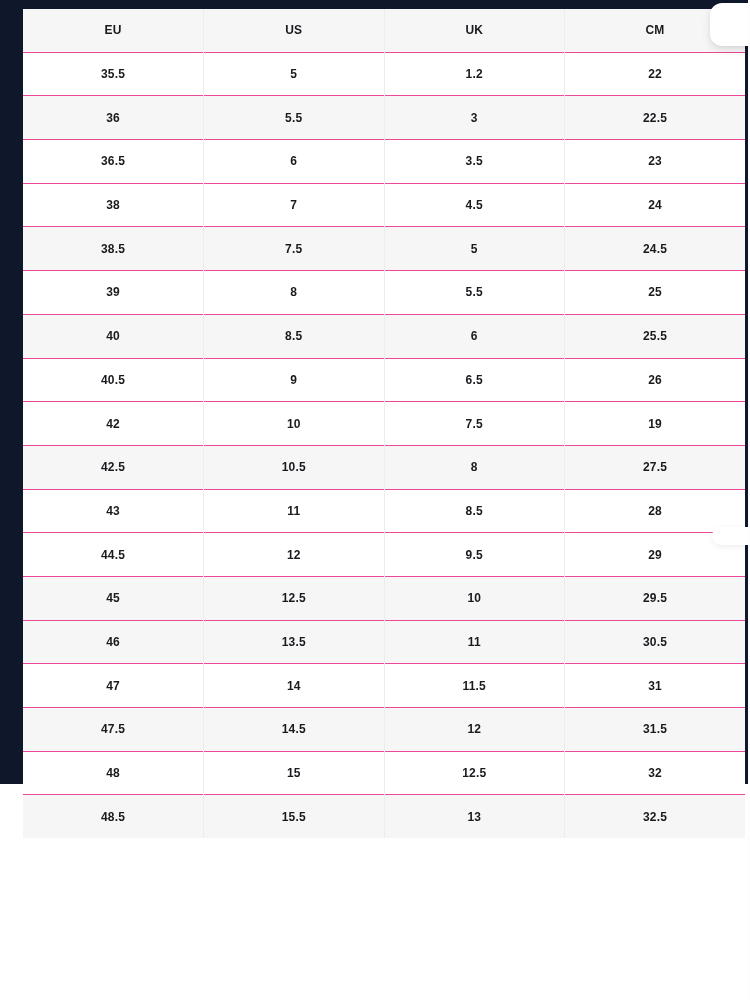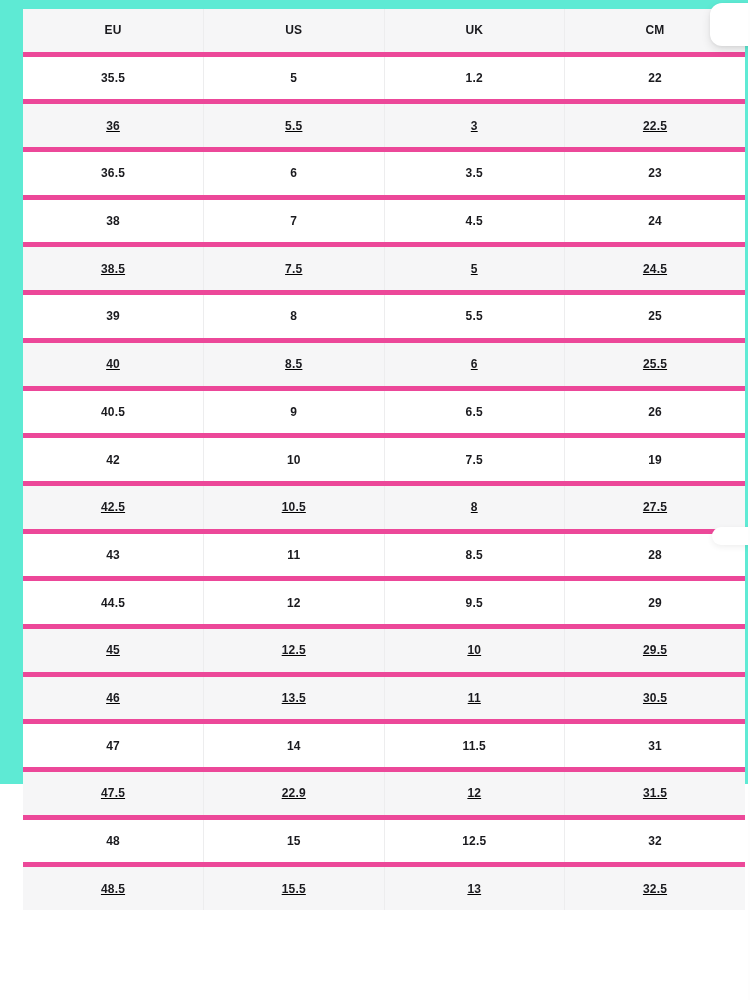--- a/index.html
+++ b/index.html
@@ -15,7 +15,7 @@
     position: relative;
     width: 750px;
     height: 784px;
-    background: #5eead4;
+    background: #0f172a;
   }
   .table-wrap {
     position: absolute;

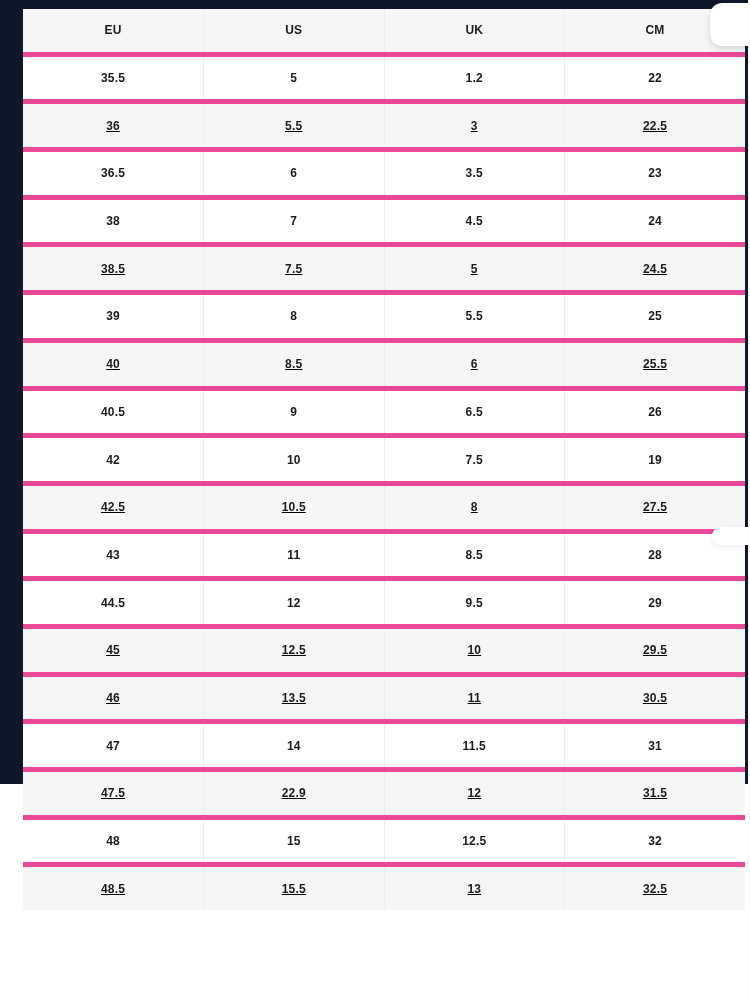--- a/index.html
+++ b/index.html
@@ -44,7 +44,7 @@
   }
   table.size-table tbody tr {
     background: #ffffff;
-    border-top: 5px solid #ec4899;
+    border-top: 1px solid #ec4899;
   }
   table.size-table tbody tr.alt {
     background: #f6f6f7;

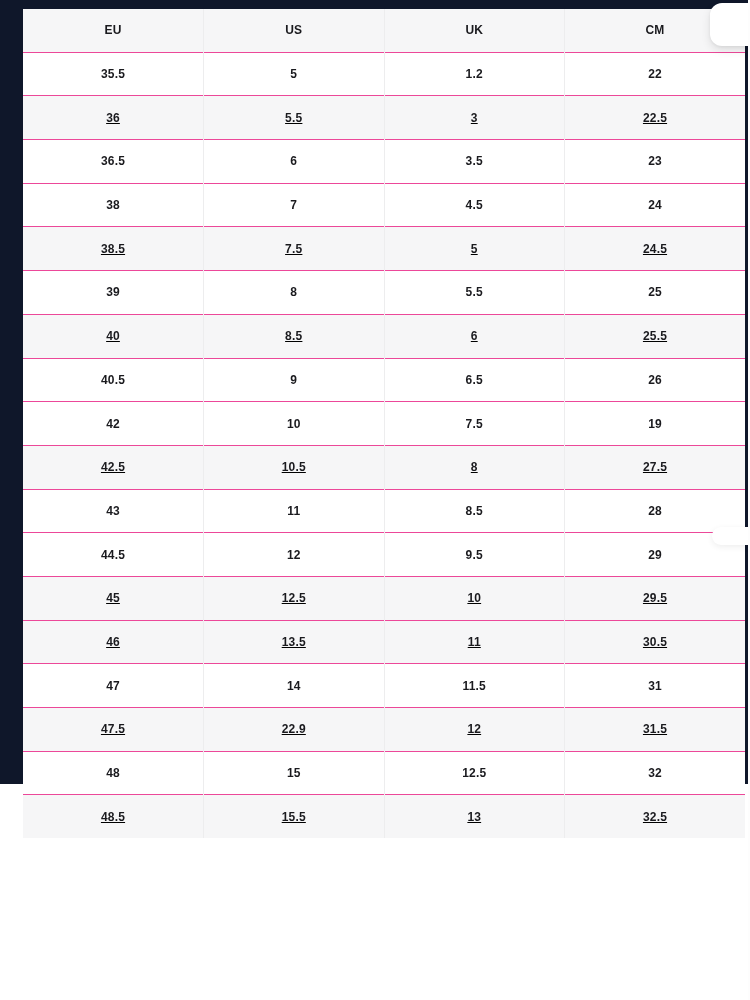--- a/index.html
+++ b/index.html
@@ -48,7 +48,6 @@
   }
   table.size-table tbody tr.alt {
     background: #f6f6f7;
-    text-decoration: underline;
   }
   table.size-table th + th,
   table.size-table td + td {

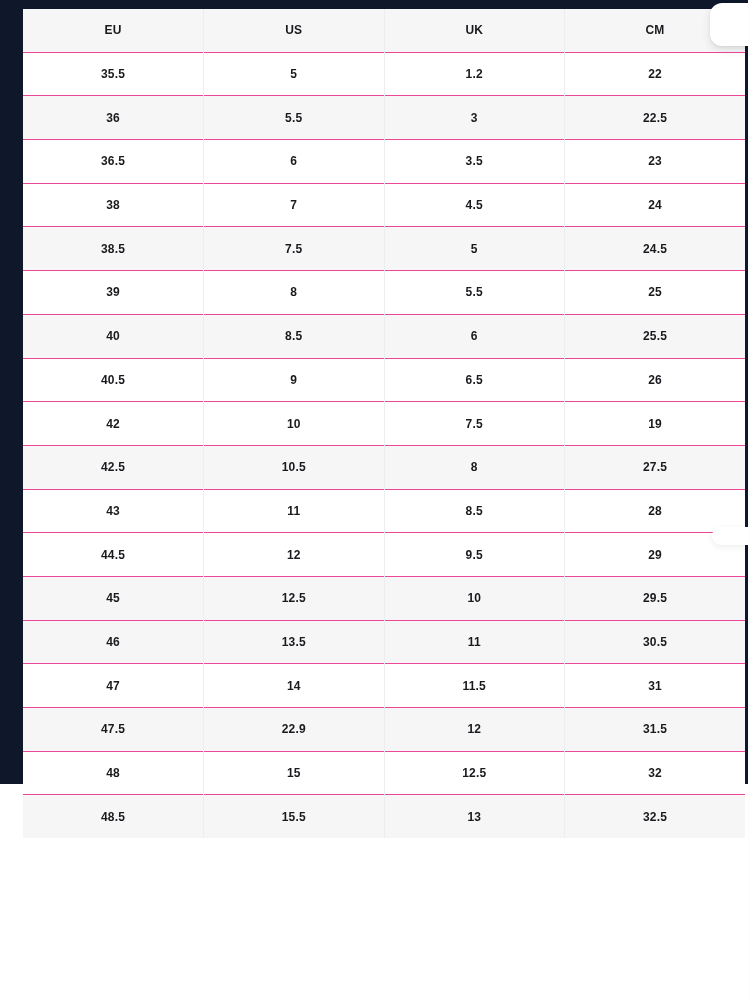--- a/index.html
+++ b/index.html
@@ -193,7 +193,7 @@
           </tr>
           <tr class="alt">
             <td>47.5</td>
-            <td>22.9</td>
+            <td>14.5</td>
             <td>12</td>
             <td>31.5</td>
           </tr>

